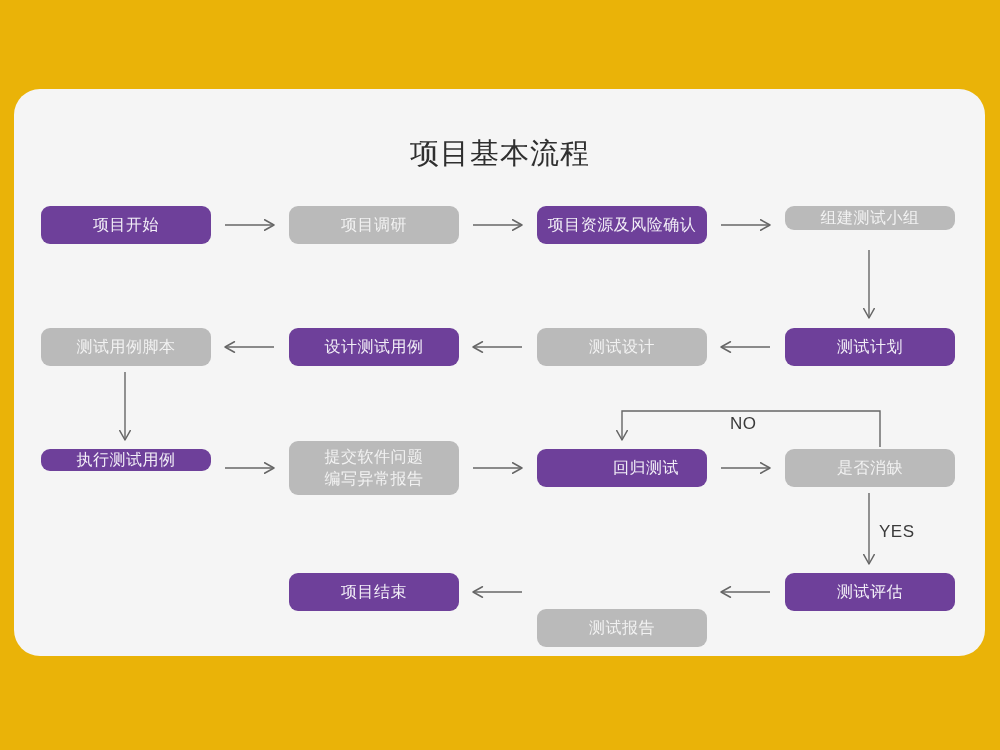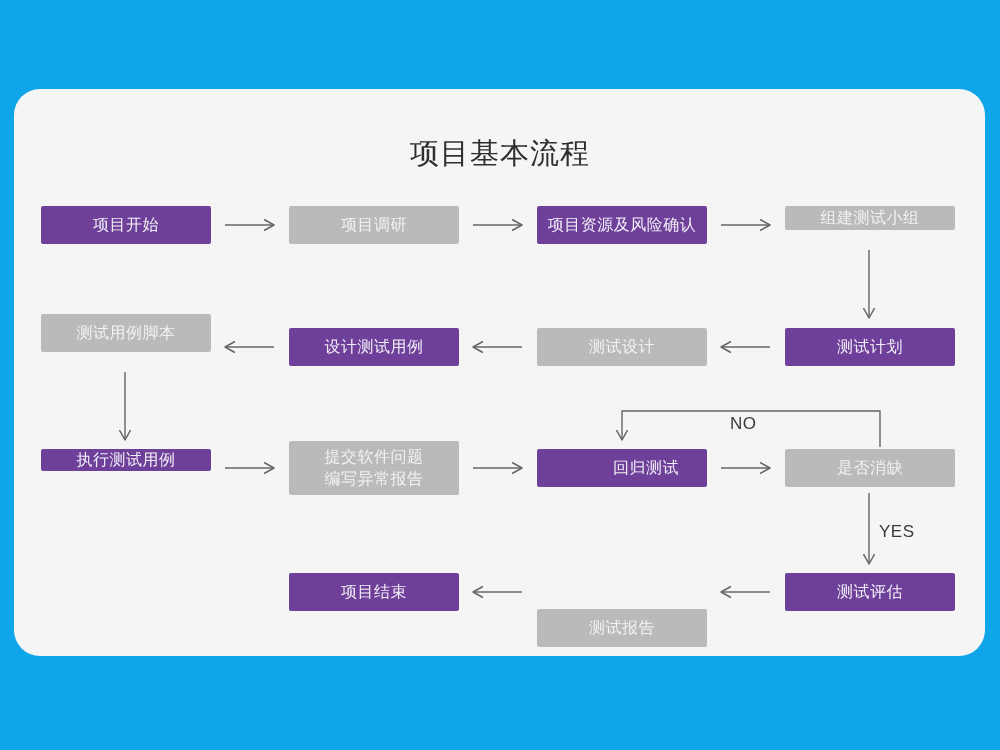--- a/index.html
+++ b/index.html
@@ -18,7 +18,7 @@
     position: relative;
     width: 1000px;
     height: 750px;
-    background: #0ea5e9;
+    background: #eab308;
   }
   .card {
     position: absolute;

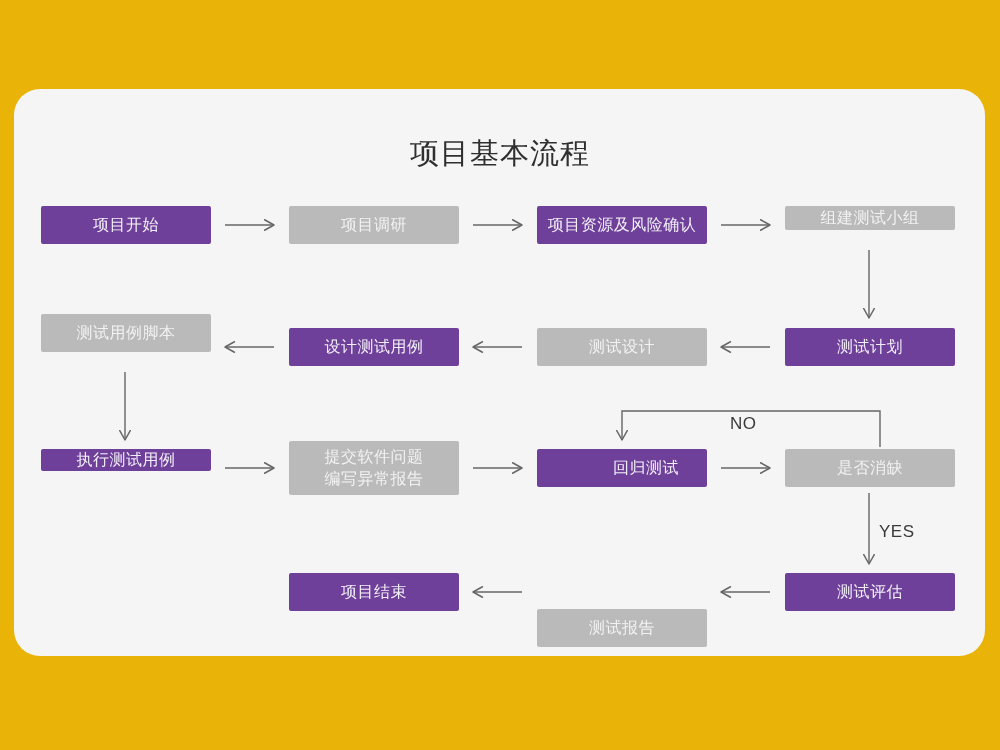--- a/index.html
+++ b/index.html
@@ -44,7 +44,7 @@
   .node {
     position: absolute;
     box-sizing: border-box;
-    border-radius: 2px;
+    border-radius: 9px;
     display: flex;
     align-items: center;
     justify-content: center;

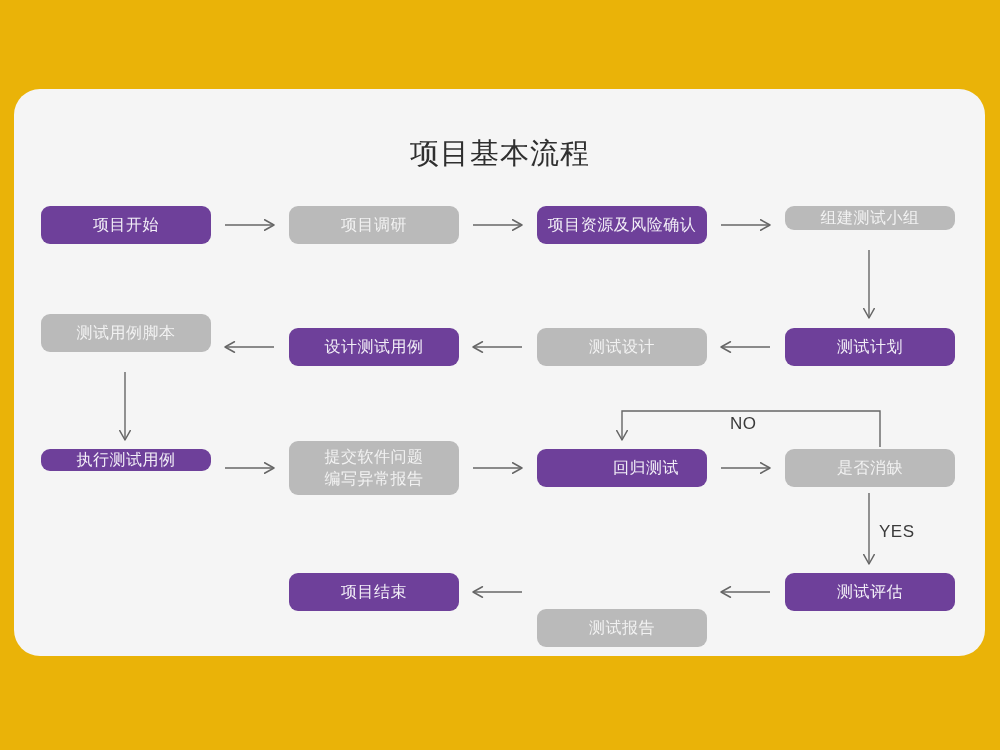--- a/index.html
+++ b/index.html
@@ -130,7 +130,7 @@
   <div class="node purple" style="left:537px; top:206px; width:170px; height:38px;">项目资源及风险确认</div>
   <div class="node gray" style="left:785px; top:206px; width:170px; height:24px;">组建测试小组</div>
 
-  <div class="node gray" style="left:41px;  top:314px; width:170px; height:38px;">测试用例脚本</div>
+  <div class="node gray" style="left:41px;  top:328px; width:170px; height:38px;">测试用例脚本</div>
   <div class="node purple" style="left:289px; top:328px; width:170px; height:38px;">设计测试用例</div>
   <div class="node gray" style="left:537px; top:328px; width:170px; height:38px;">测试设计</div>
   <div class="node purple" style="left:785px; top:328px; width:170px; height:38px;">测试计划</div>

